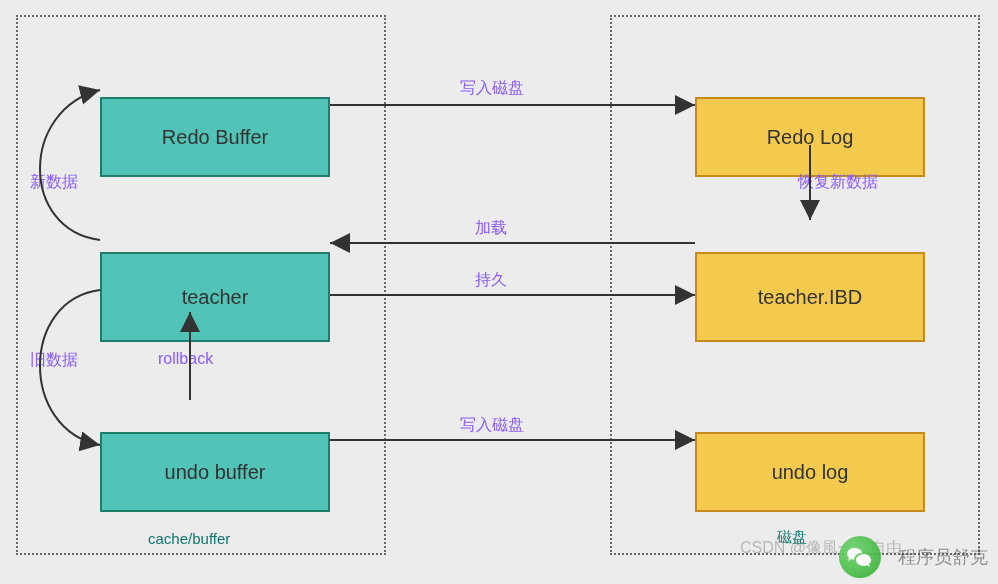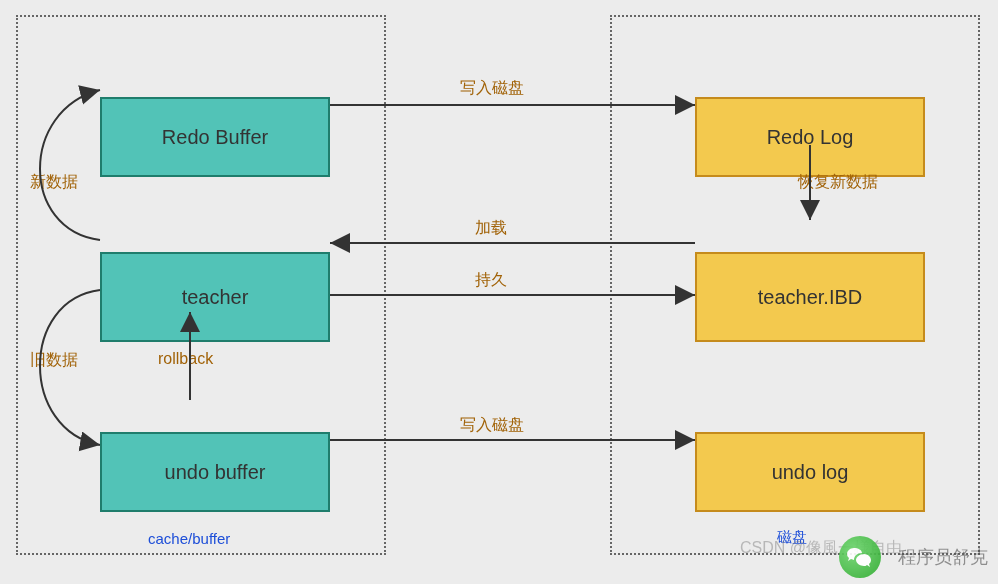--- a/index.html
+++ b/index.html
@@ -45,7 +45,7 @@
   .edge-label {
     position: absolute;
     font-size: 16px;
-    color: #a16207;
+    color: #8b5cf6;
     background: transparent;
     text-align: center;
   }

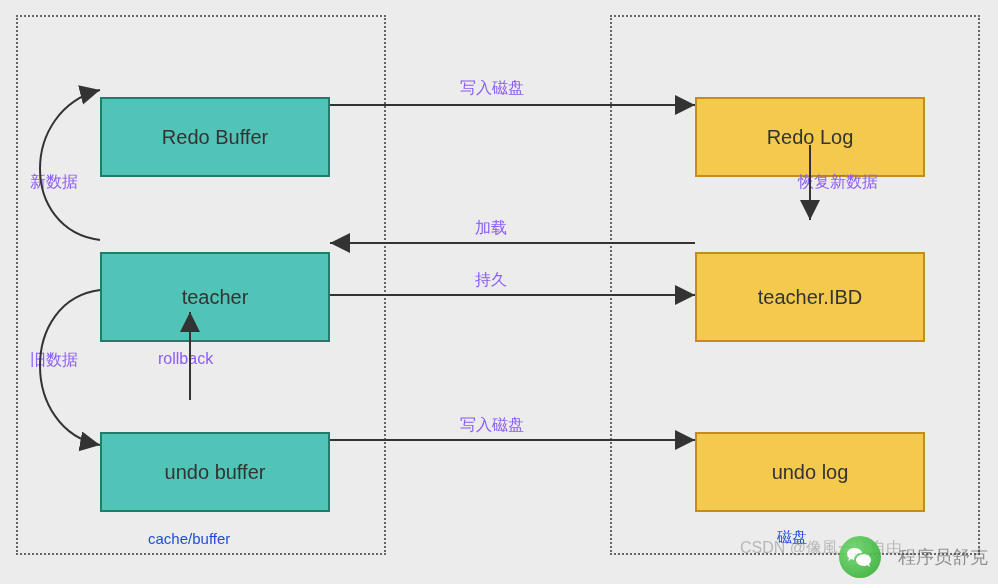--- a/index.html
+++ b/index.html
@@ -25,7 +25,7 @@
     position: absolute;
     bottom: 6px;
     font-size: 15px;
-    color: #1d4ed8;
+    color: #0f766e;
   }
   .container.left .container-label { left: 130px; }
   .container.right .container-label { left: 165px; }

